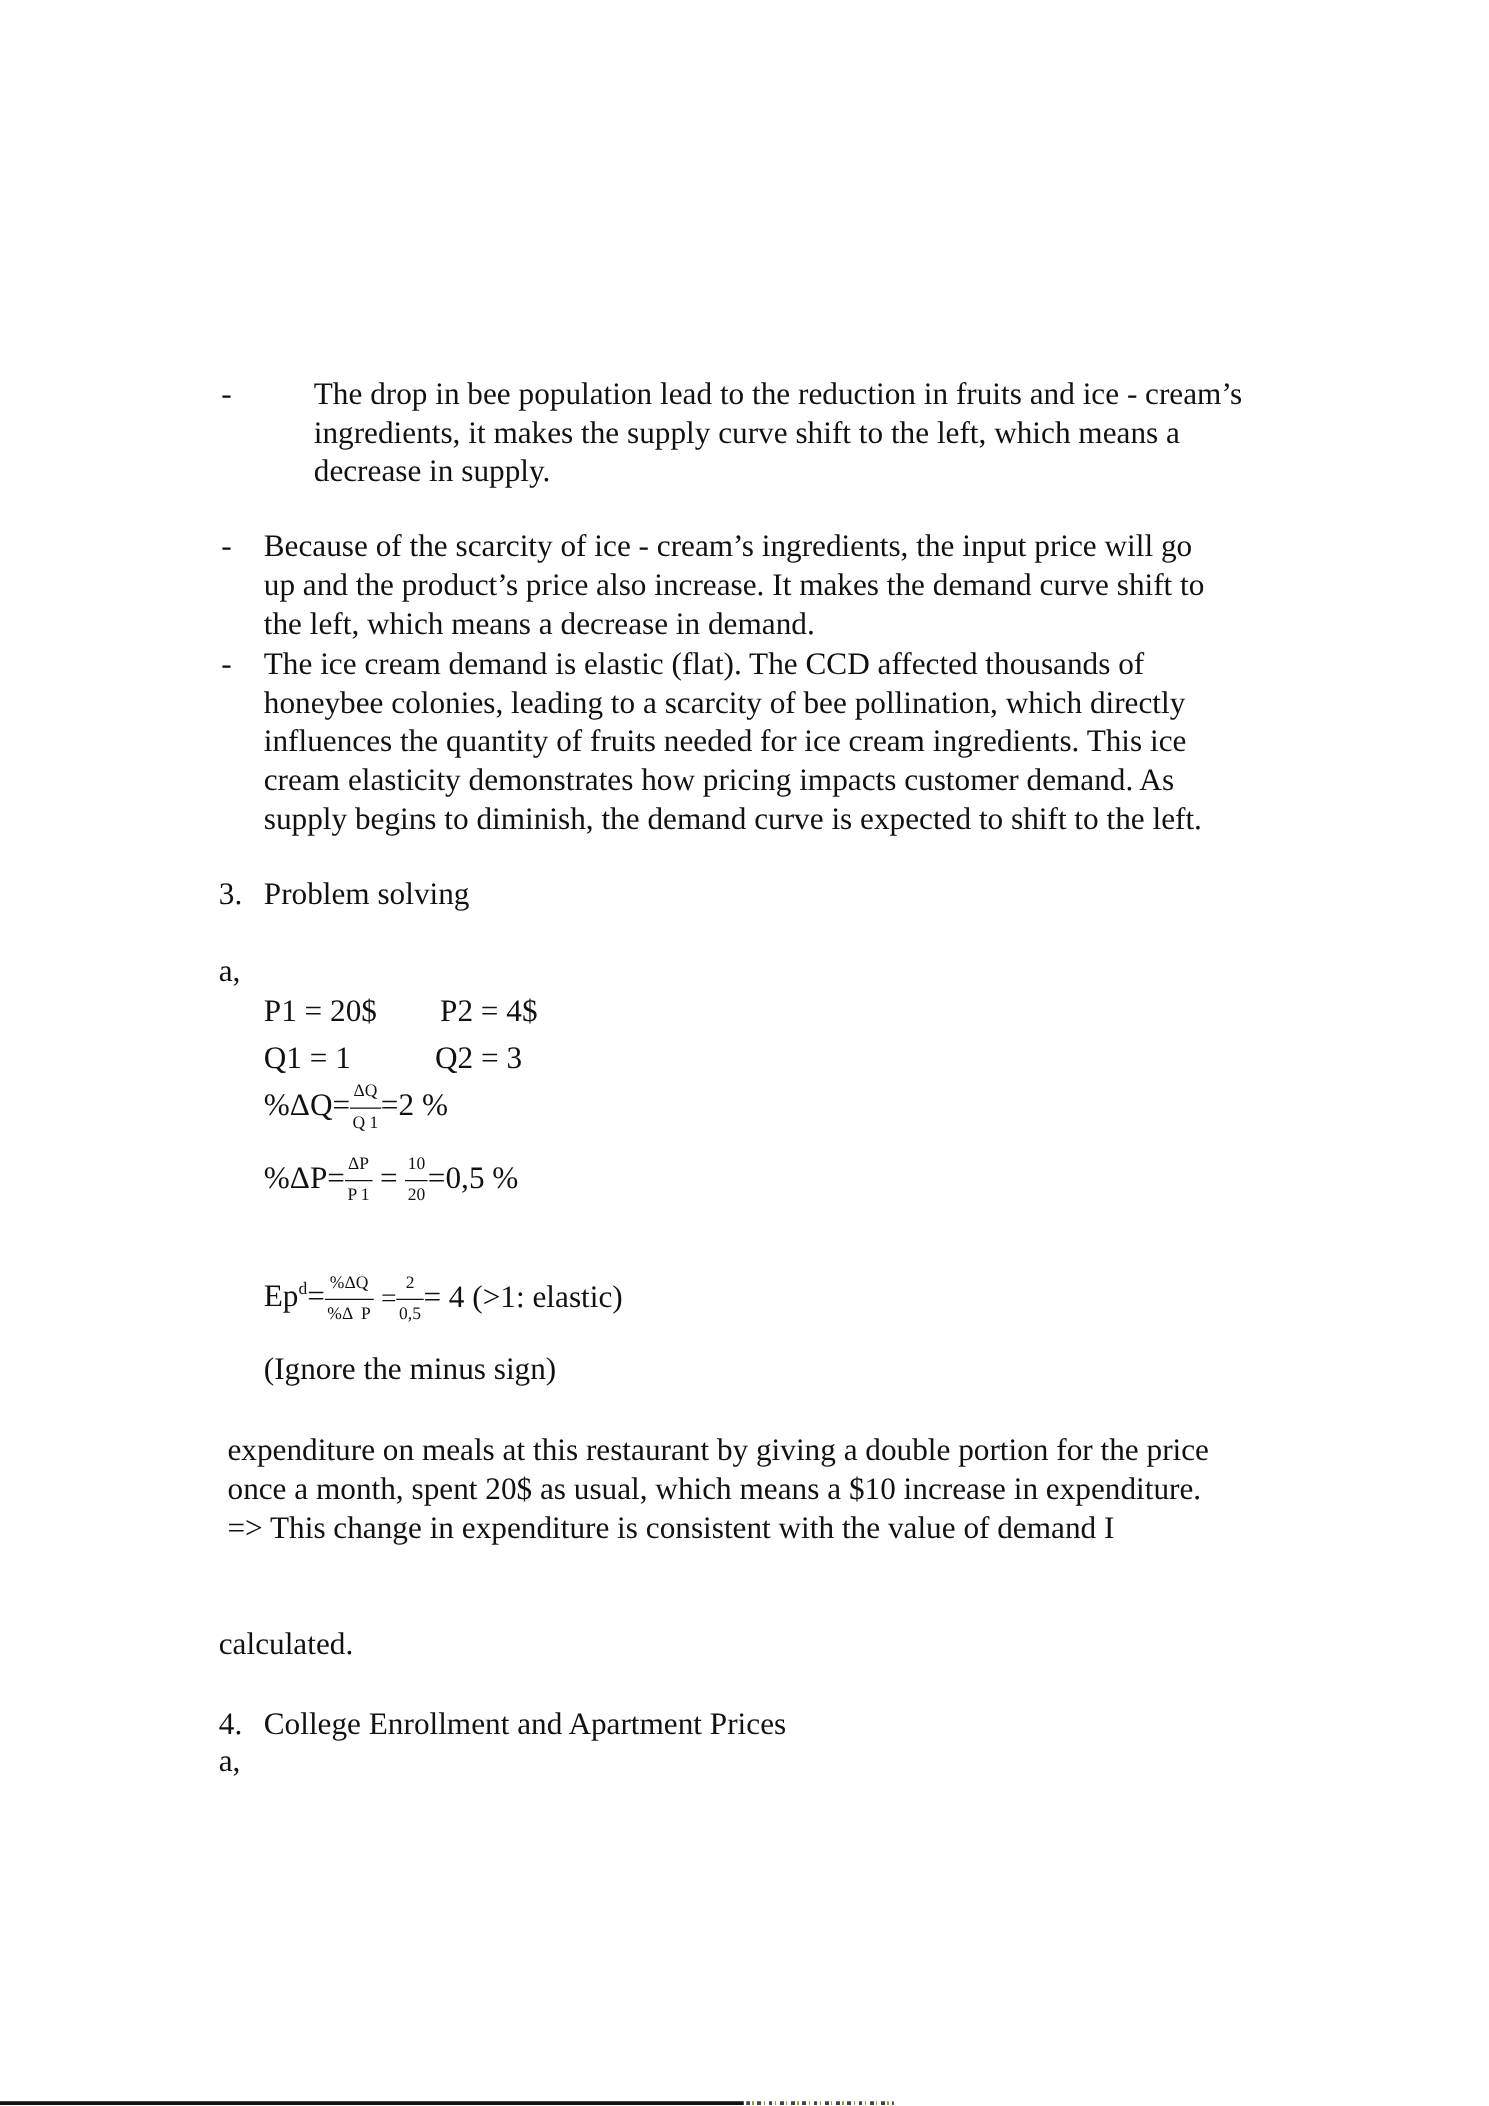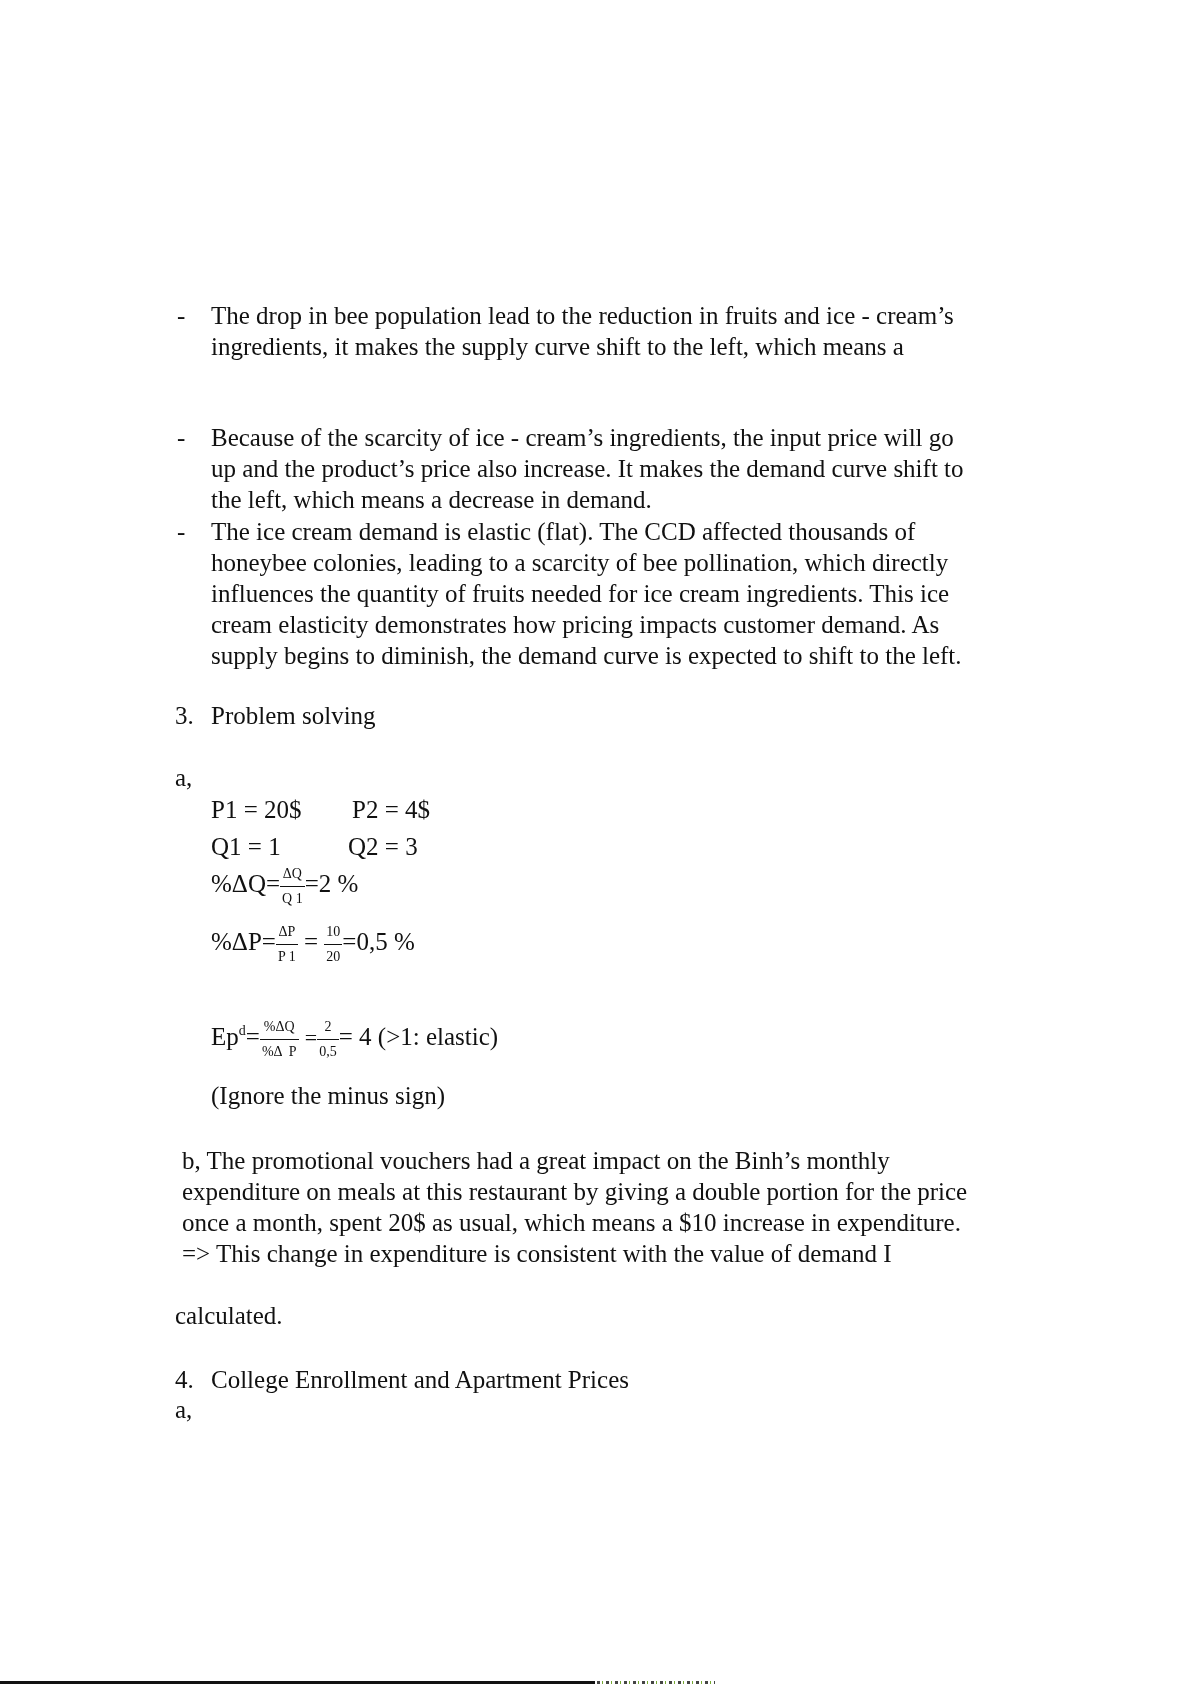--- a/index.html
+++ b/index.html
@@ -59,7 +59,7 @@
 
   <div>
     <span class="bullet-dash" style="top:300px;">-</span>
-    <div class="bullet-text" style="top:300px;">
+    <div class="bullet-text" style="top:300px;margin-left:40px;">
       <span class="line">The drop in bee population lead to the reduction in fruits and ice - cream’s</span>
       <span class="line">ingredients, it makes the supply curve shift to the left, which means a</span>
     </div>

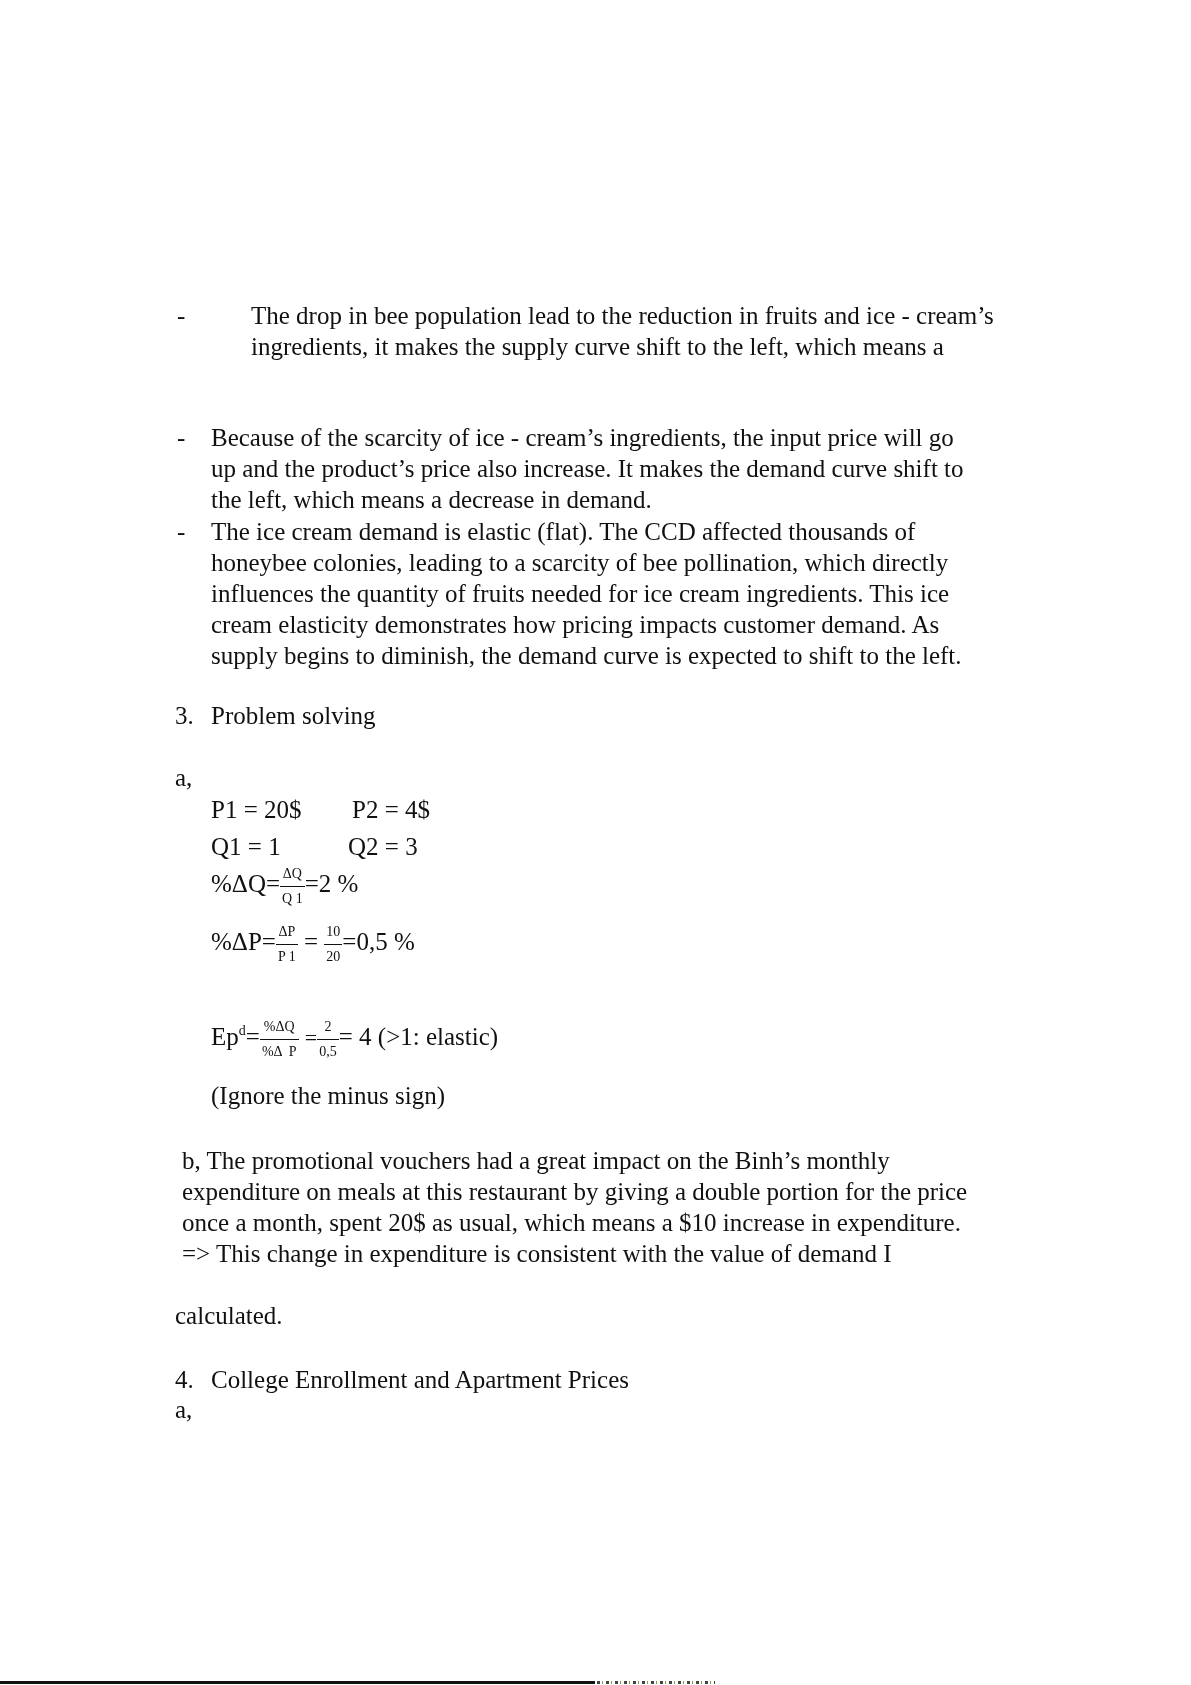--- a/index.html
+++ b/index.html
@@ -62,6 +62,7 @@
     <div class="bullet-text" style="top:300px;margin-left:40px;">
       <span class="line">The drop in bee population lead to the reduction in fruits and ice - cream’s</span>
       <span class="line">ingredients, it makes the supply curve shift to the left, which means a</span>
+      <span class="line">decrease in supply.</span>
     </div>
   </div>
 

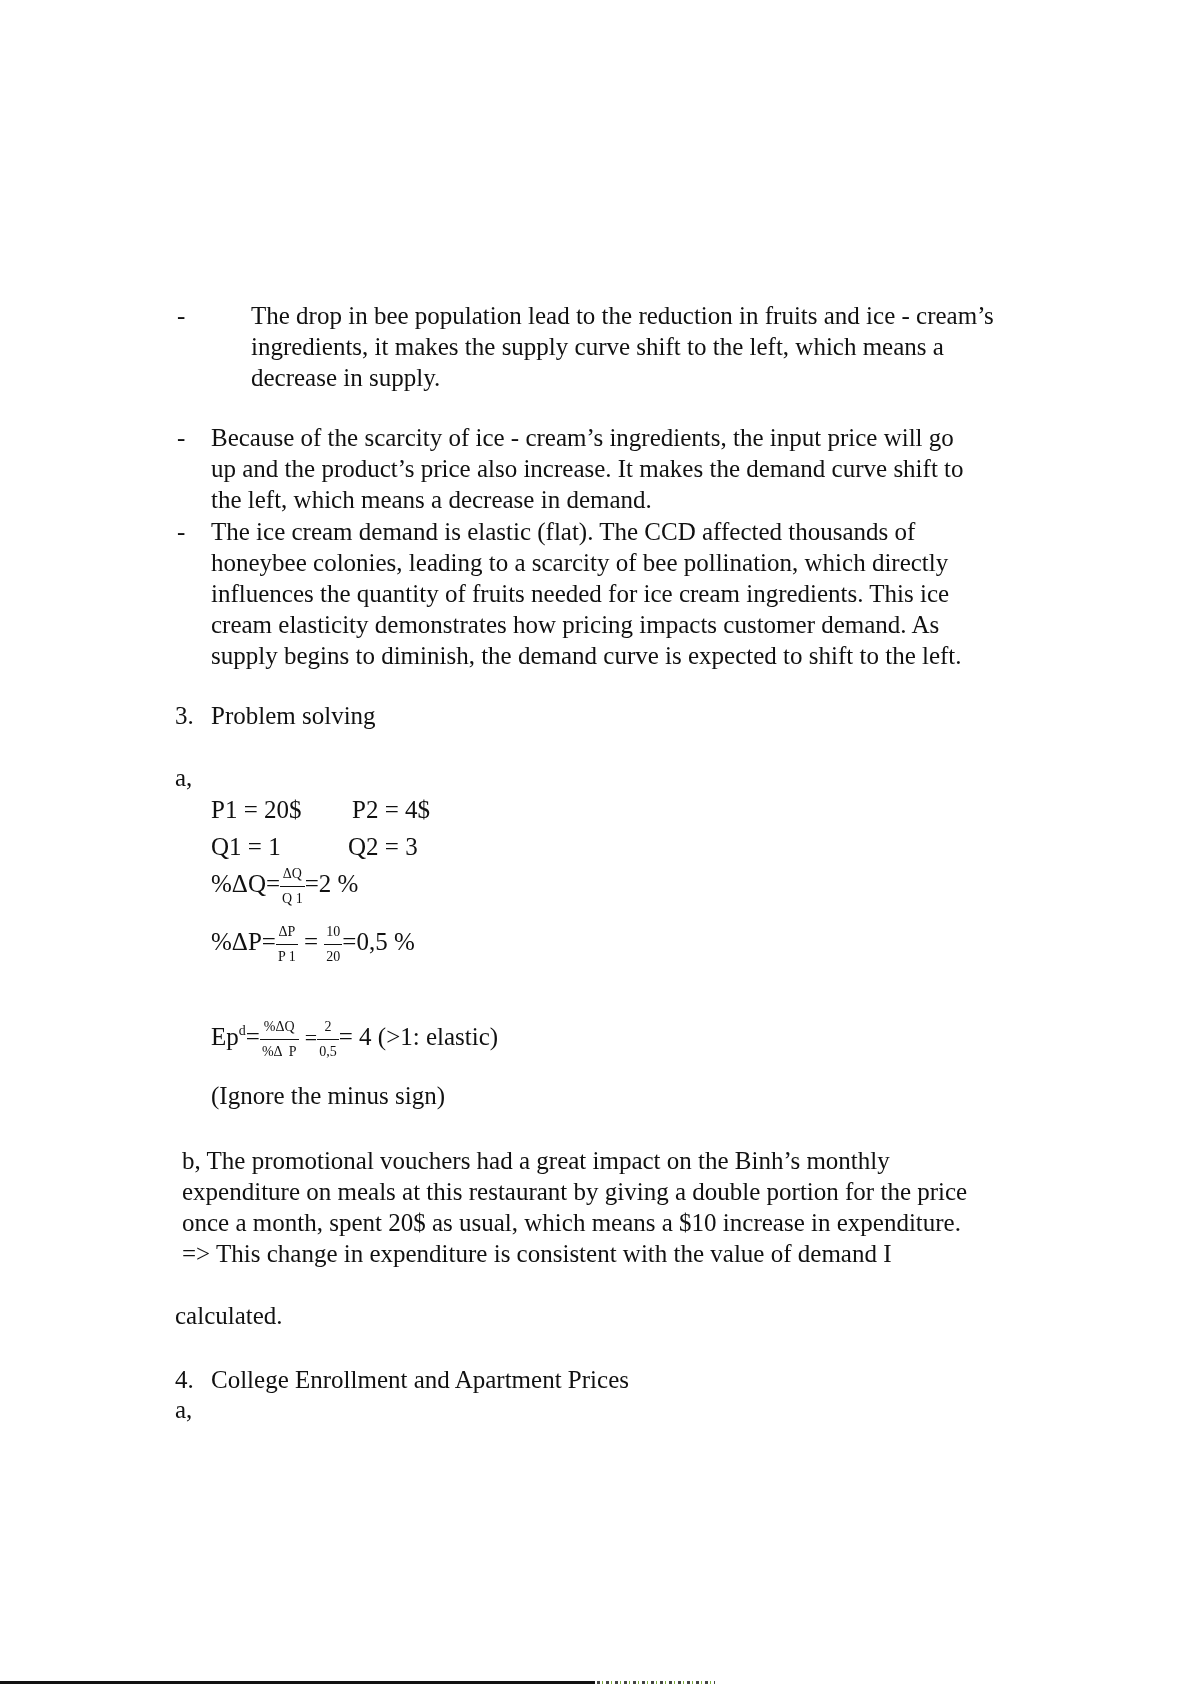--- a/index.html
+++ b/index.html
@@ -117,7 +117,6 @@
   <span class="abs" style="left:211px; top:1080px;">(Ignore the minus sign)</span>
 
   <div class="abs" style="left:182px; top:1145px;">
-    <span class="line">b, The promotional vouchers had a great impact on the Binh’s monthly</span>
     <span class="line">expenditure on meals at this restaurant by giving a double portion for the price</span>
     <span class="line">once a month, spent 20$ as usual, which means a $10 increase in expenditure.</span>
     <span class="line">=&gt; This change in expenditure is consistent with the value of demand I</span>

